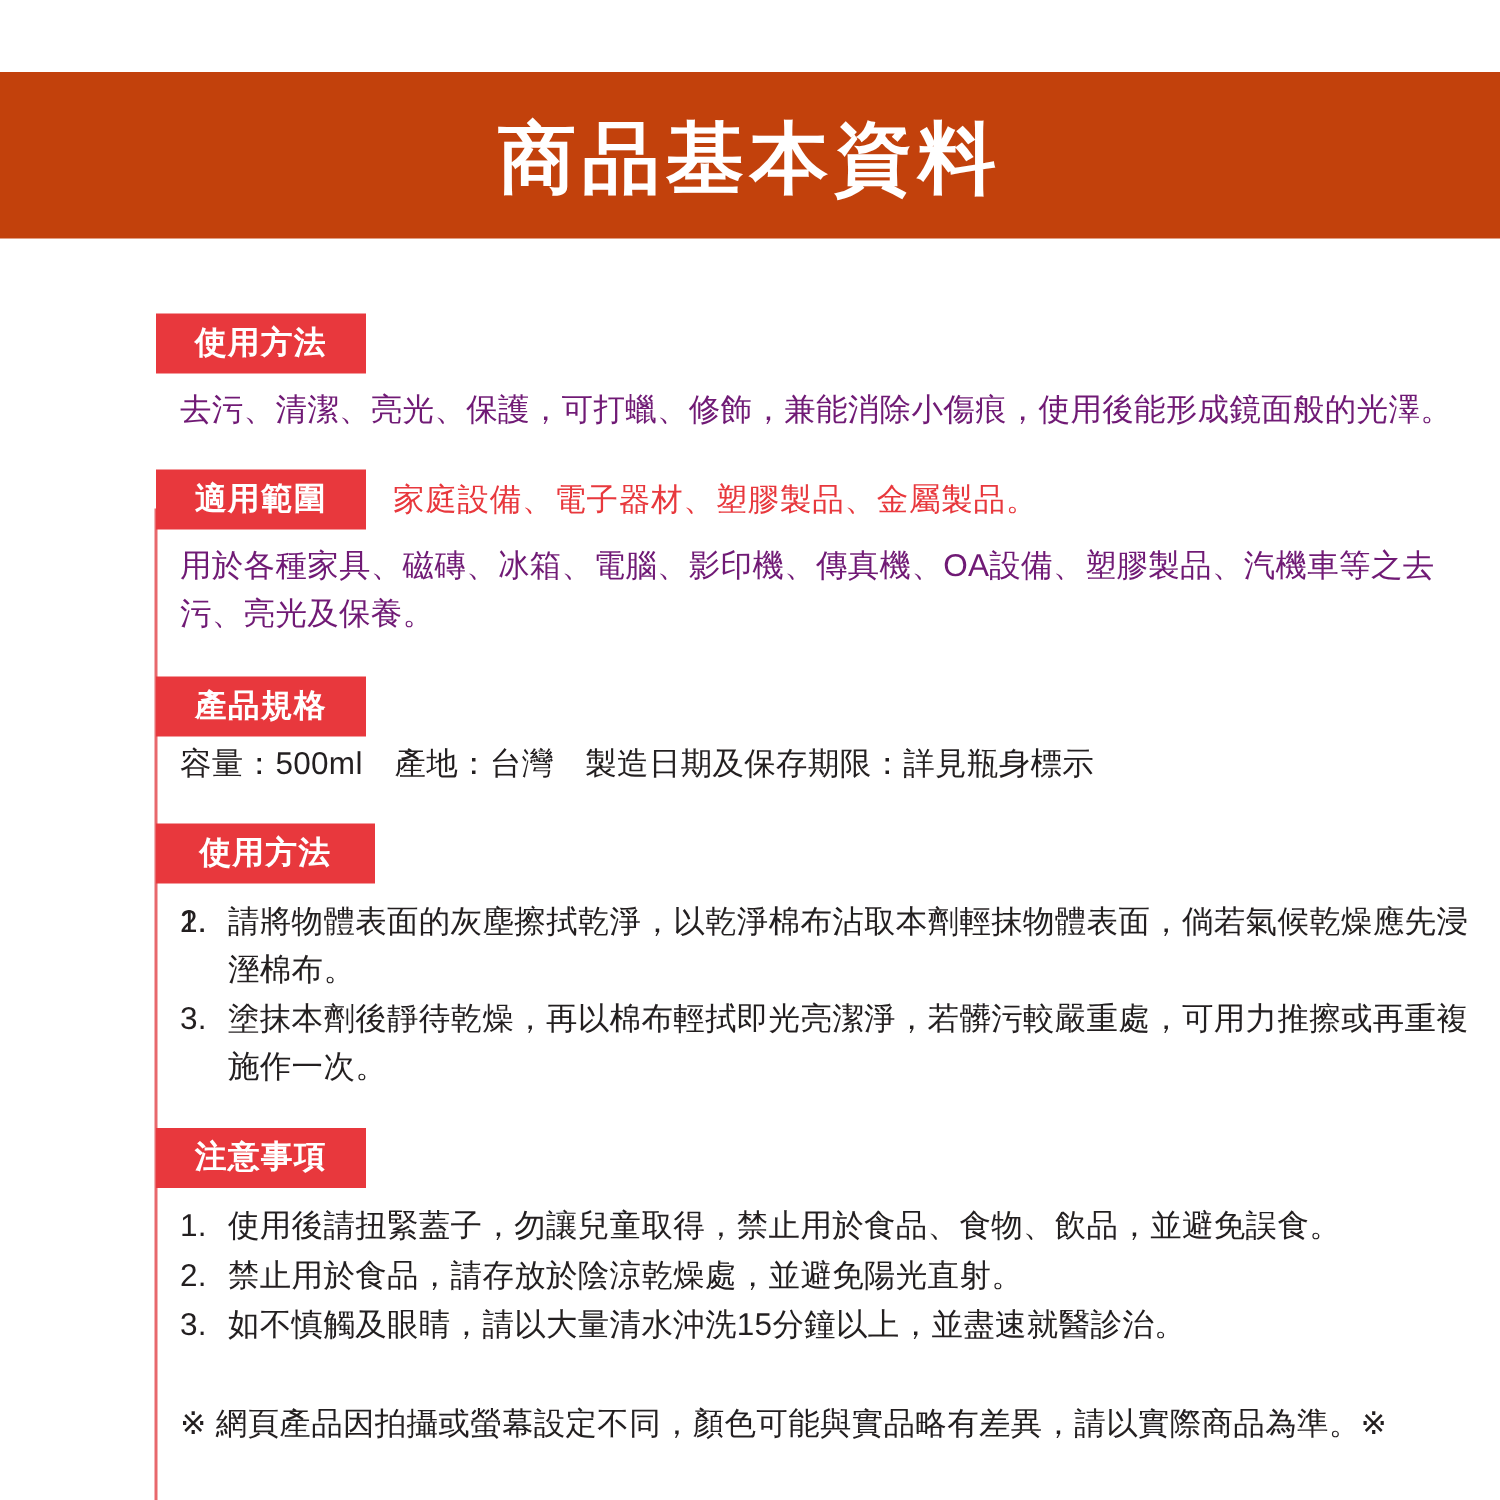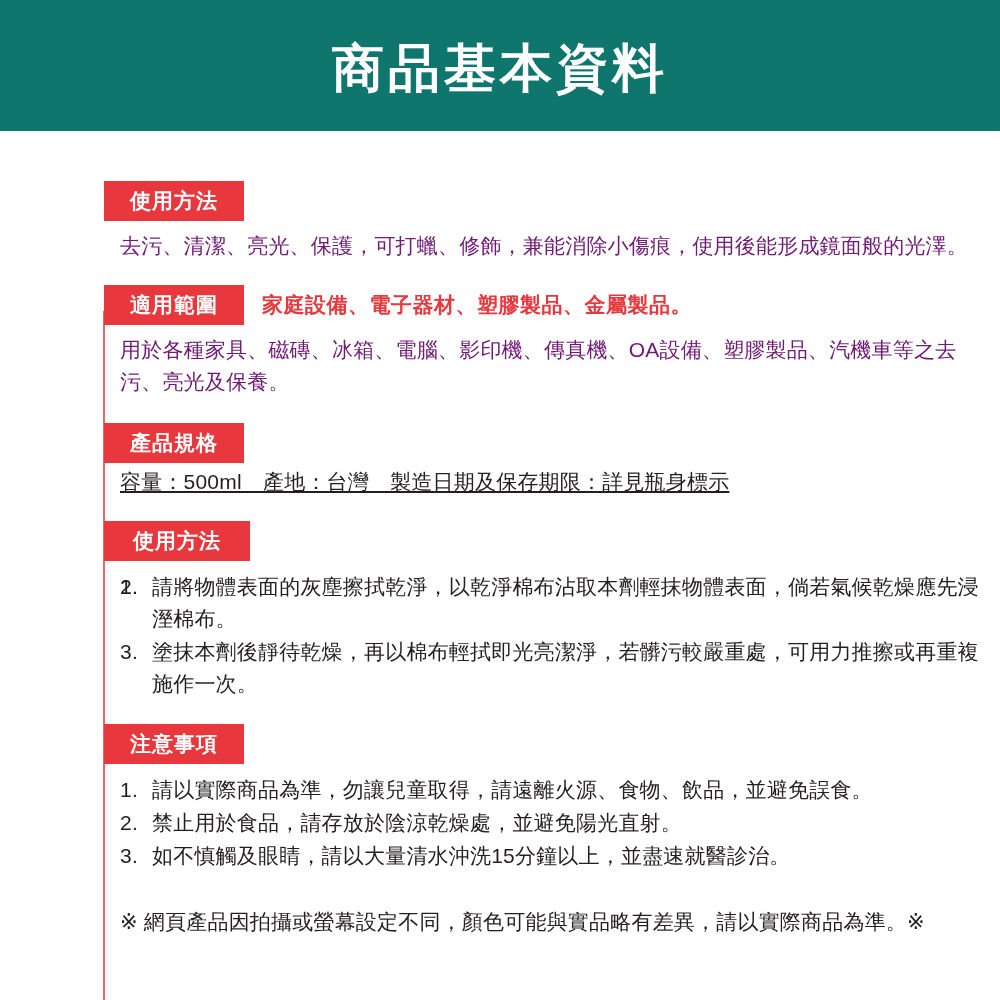--- a/index.html
+++ b/index.html
@@ -26,12 +26,13 @@
   
   .header-banner {
     width: 1000px;
-    height: 131px;
-    background: #0f766e;
+    height: 111px;
+    background: #c2410c;
     display: flex;
     align-items: center;
     justify-content: center;
     box-sizing: border-box;
+    margin-top: 48px;
   }
   .header-title {
     color: #ffffff;

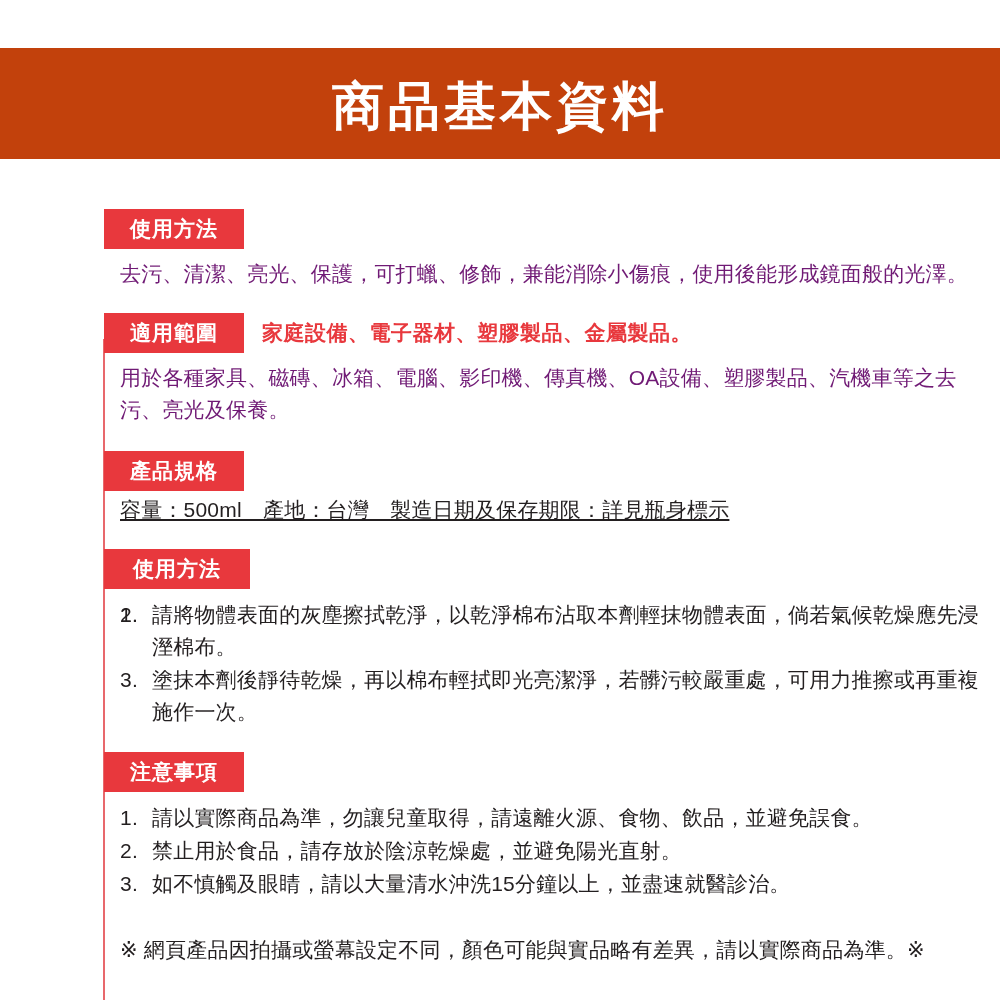--- a/index.html
+++ b/index.html
@@ -101,7 +101,7 @@
   .inline-red {
     color: #e8383d;
     font-size: 21px;
-    font-weight: 700;
+    font-weight: 400;
     letter-spacing: 0.5px;
     white-space: nowrap;
   }

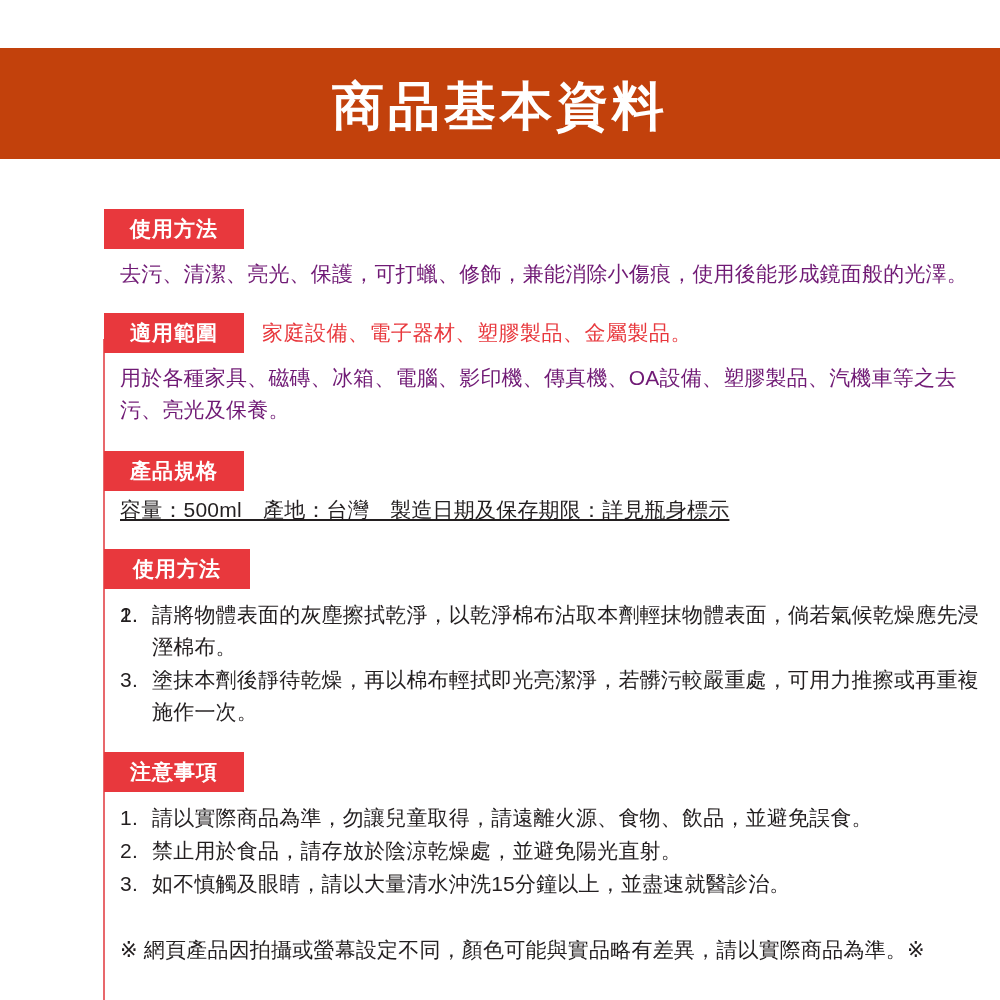--- a/index.html
+++ b/index.html
@@ -198,7 +198,7 @@
         <div class="section-head">
           <span class="badge">產品規格</span>
         </div>
-        <div class="spec-text" style="margin-top:2px;text-decoration:underline;">容量：500ml　產地：台灣　製造日期及保存期限：詳見瓶身標示</div>
+        <div class="spec-text" style="margin-top:2px;">容量：500ml　產地：台灣　製造日期及保存期限：詳見瓶身標示</div>
       </div>
 
       <div class="gap-3"></div>

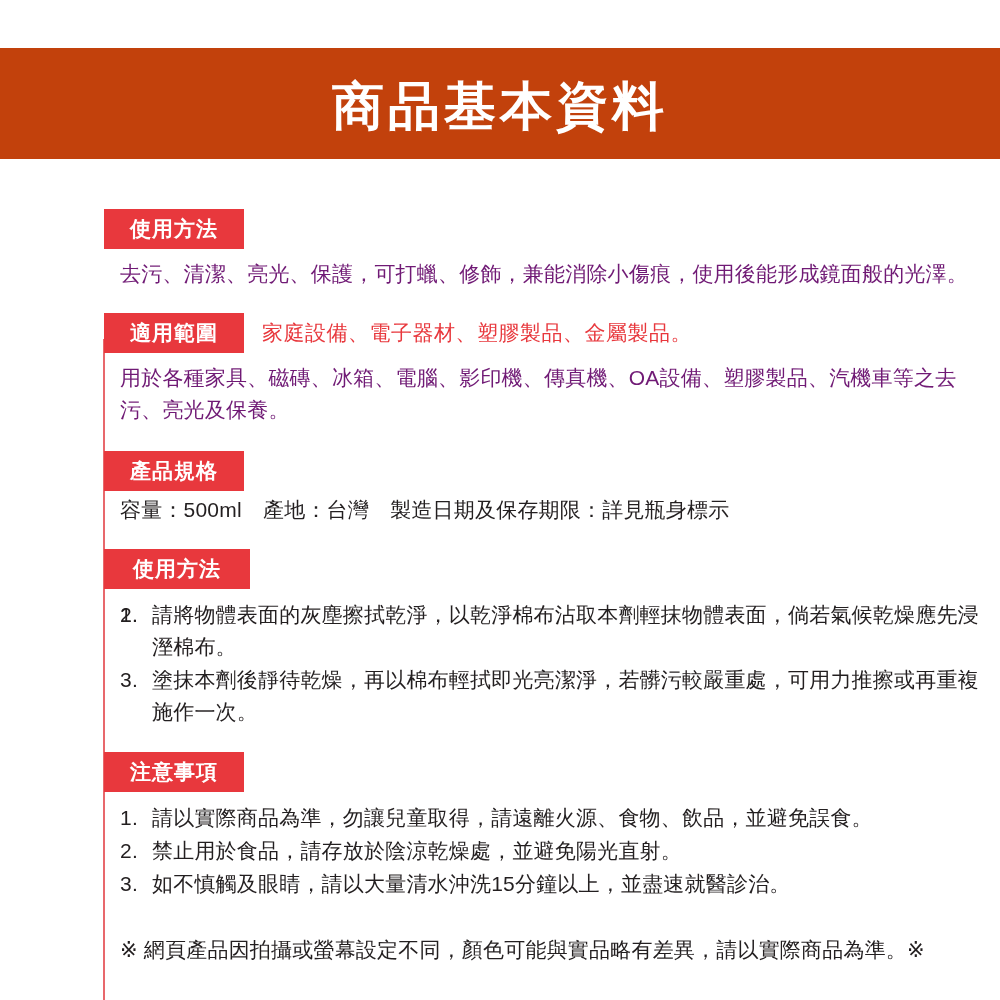--- a/index.html
+++ b/index.html
@@ -231,7 +231,7 @@
         <ol class="steps">
           <li>
             <span class="num">1.</span>
-            <span>請以實際商品為準，勿讓兒童取得，請遠離火源、食物、飲品，並避免誤食。</span>
+            <span>使用後請扭緊蓋子，勿讓兒童取得，禁止用於食品、食物、飲品，並避免誤食。</span>
           </li>
           <li>
             <span class="num">2.</span>

